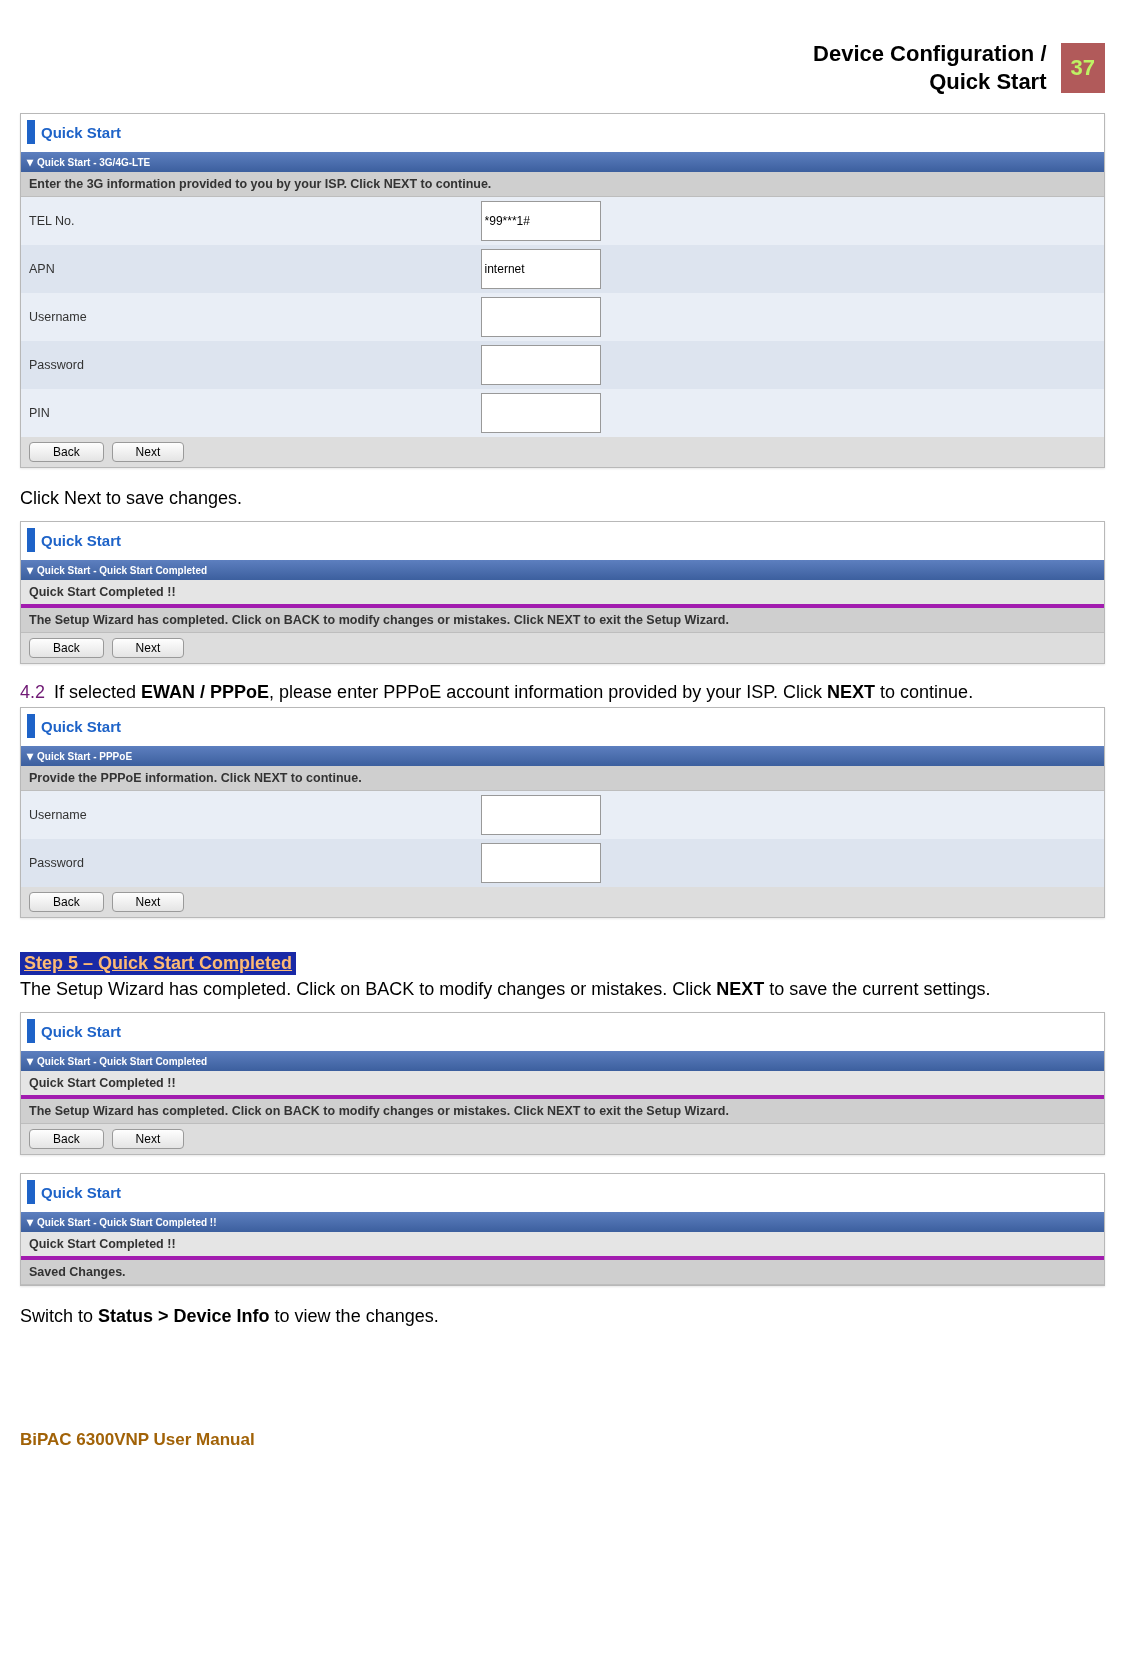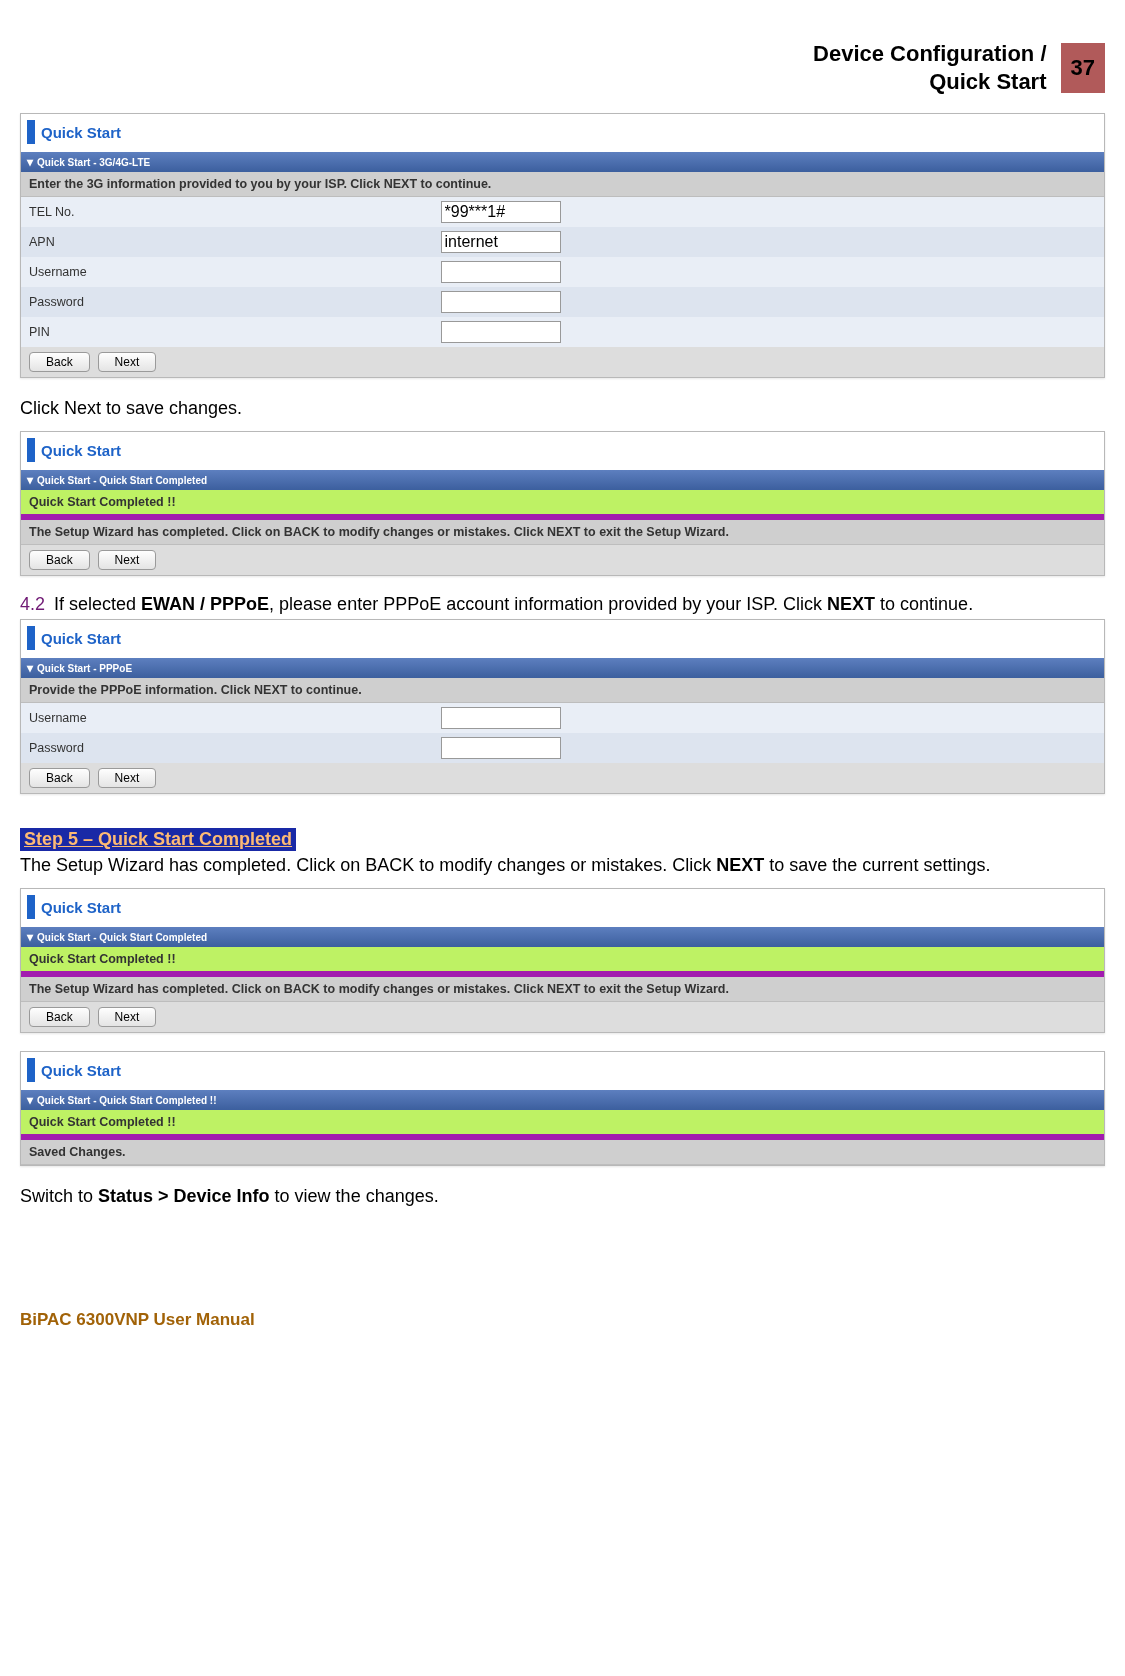--- a/index.html
+++ b/index.html
@@ -14,7 +14,7 @@
   }
   .header-row { display: flex; justify-content: flex-end; align-items: center; gap: 14px; margin-bottom: 18px; margin-top: 20px; }
   .header-title { font-weight: bold; font-size: 22px; text-align: right; line-height: 1.25; }
-  .page-badge { background: #b15a5a; color: #000000; font-weight: bold; font-size: 22px; padding: 12px 10px; }
+  .page-badge { background: #b15a5a; color: #bef264; font-weight: bold; font-size: 22px; padding: 12px 10px; }
   .panel { border: 1px solid #b8b8b8; background: #fff; margin-bottom: 18px; box-shadow: 0 1px 2px rgba(0,0,0,.1); }
   .panel-title-bar { display: flex; align-items: center; padding: 6px 0 8px 0; }
   .blue-tab { width: 8px; height: 24px; background: #1e63c8; margin: 0 6px; }

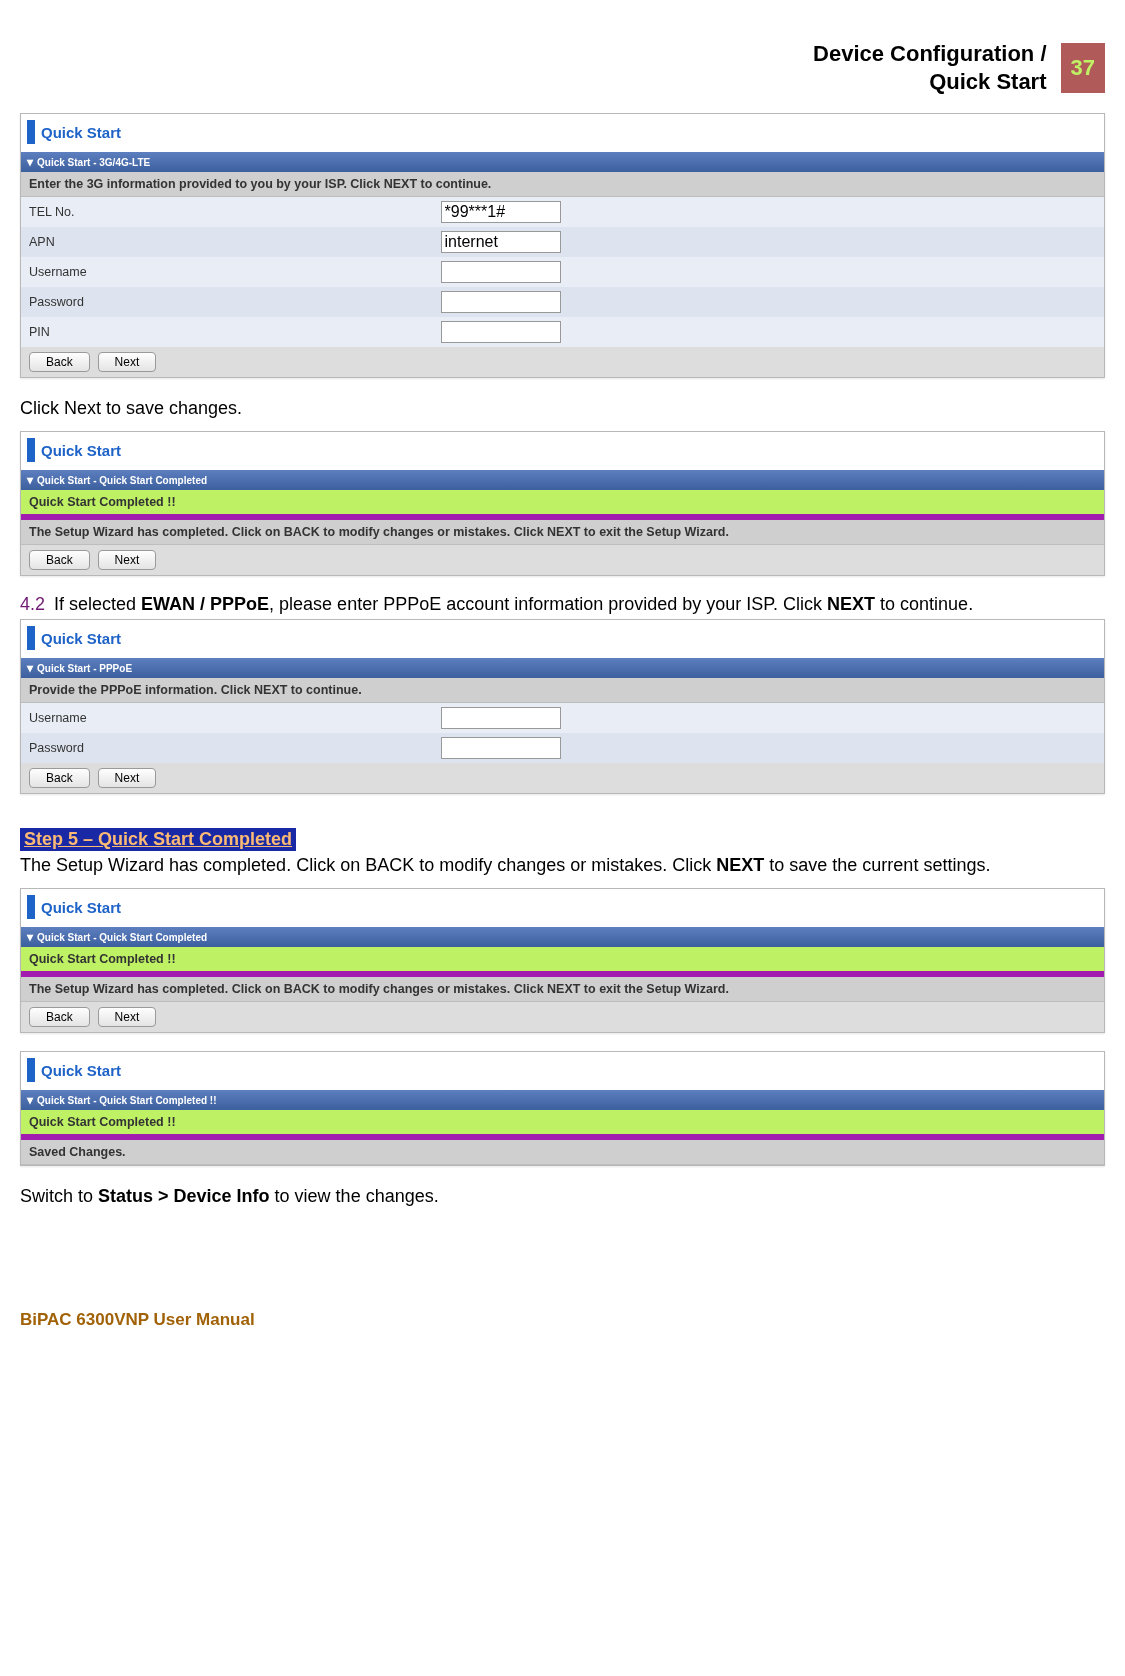--- a/index.html
+++ b/index.html
@@ -28,7 +28,7 @@
   .form-table tr:nth-child(even) td { background: #dde4ef; }
   .form-table td { padding: 4px 8px; font-size: 12.5px; color: #333; }
   .form-table td.label-cell { width: 38%; }
-  .form-table input[type="text"] { font-size: 16px; padding: 1px 3px; border: 1px solid #999; background: #fff; width: 120px; }
+  .form-table input[type="text"] { font-size: 12px; padding: 12px 3px; border: 1px solid #999; background: #fff; width: 120px; margin-left: 40px; }
   .button-row { background: #ddd; padding: 5px 8px; }
   .btn { display: inline-block; font-size: 12px; padding: 2px 16px; background: linear-gradient(#fefefe,#e4e4e4); border: 1px solid #9a9a9a; border-radius: 4px; margin-right: 4px; cursor: pointer; text-align: center; }
   .body-text { font-size: 18px; line-height: 1.4; margin: 10px 0; }

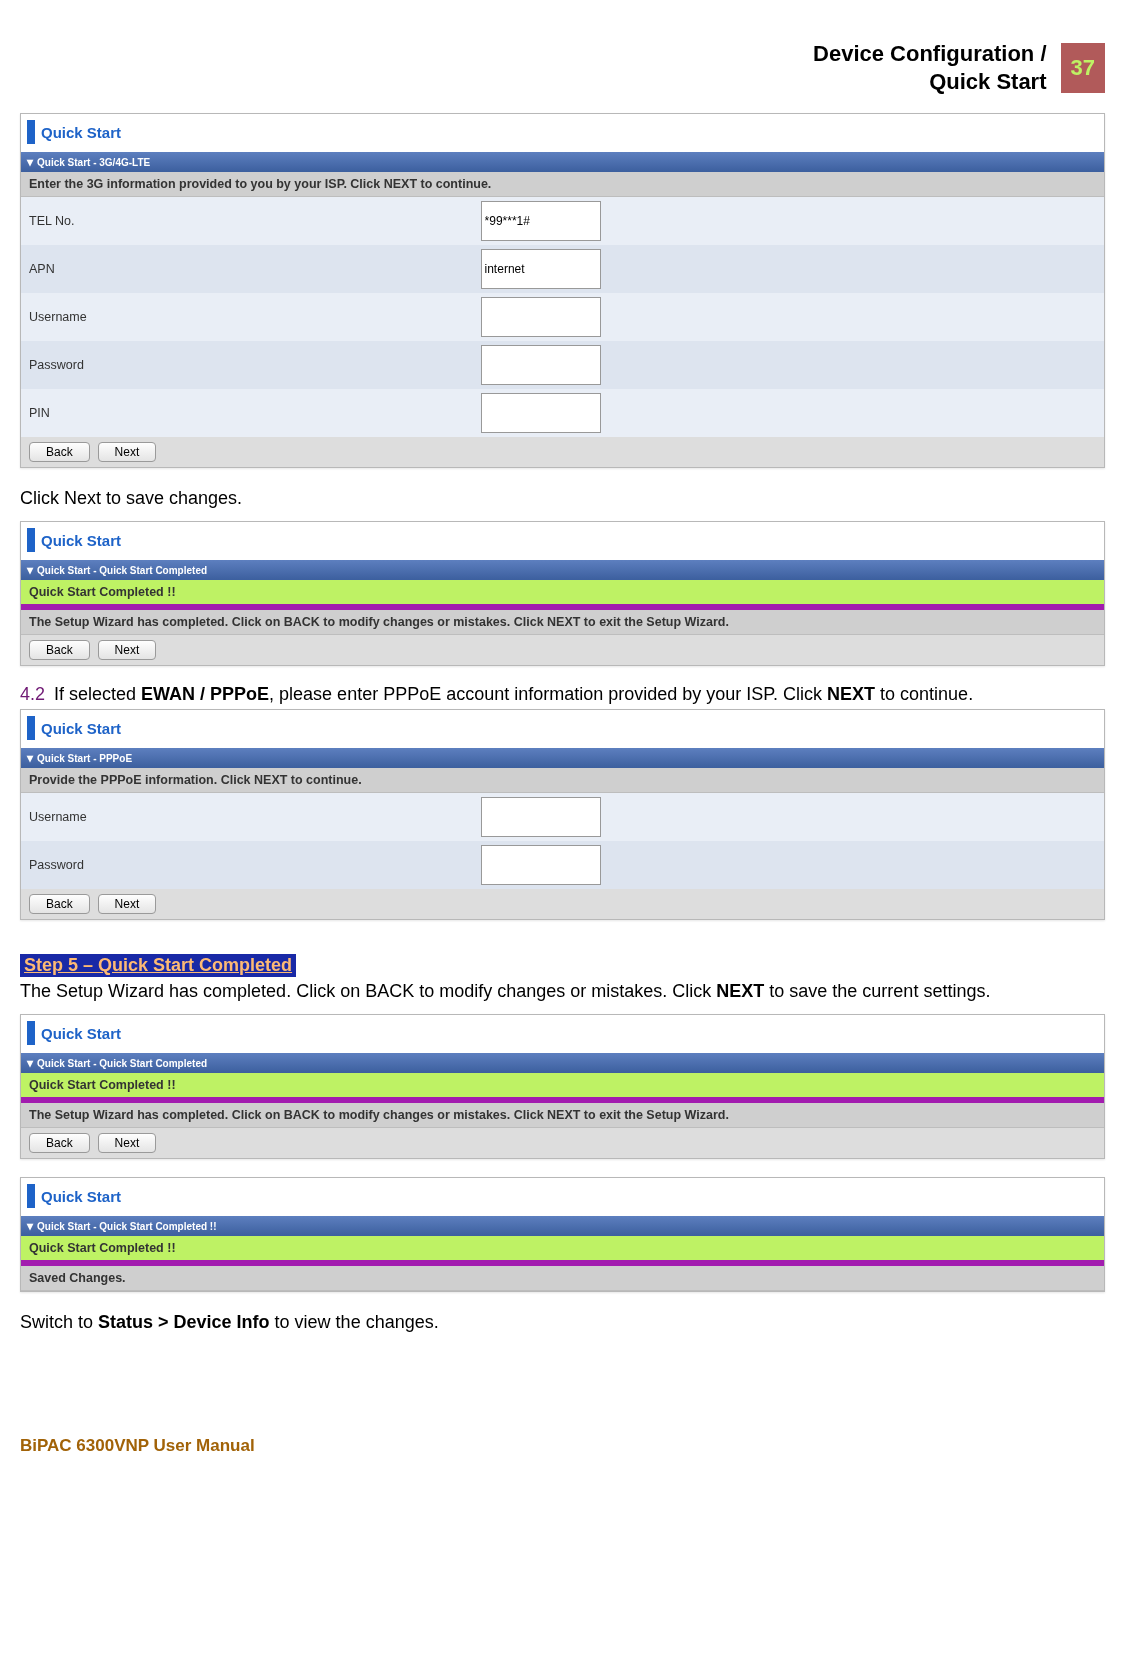--- a/index.html
+++ b/index.html
@@ -30,7 +30,7 @@
   .form-table td.label-cell { width: 38%; }
   .form-table input[type="text"] { font-size: 12px; padding: 12px 3px; border: 1px solid #999; background: #fff; width: 120px; margin-left: 40px; }
   .button-row { background: #ddd; padding: 5px 8px; }
-  .btn { display: inline-block; font-size: 12px; padding: 2px 16px; background: linear-gradient(#fefefe,#e4e4e4); border: 1px solid #9a9a9a; border-radius: 4px; margin-right: 4px; cursor: pointer; text-align: center; }
+  .btn { display: inline-block; font-size: 12px; padding: 2px 23px; background: linear-gradient(#fefefe,#e4e4e4); border: 1px solid #9a9a9a; border-radius: 4px; margin-right: 4px; cursor: pointer; text-align: center; }
   .body-text { font-size: 18px; line-height: 1.4; margin: 10px 0; }
   .numbered { display: flex; gap: 4px; font-size: 18px; margin: 14px 0 4px 0; }
   .numbered .num { color: #701a75; min-width: 30px; }

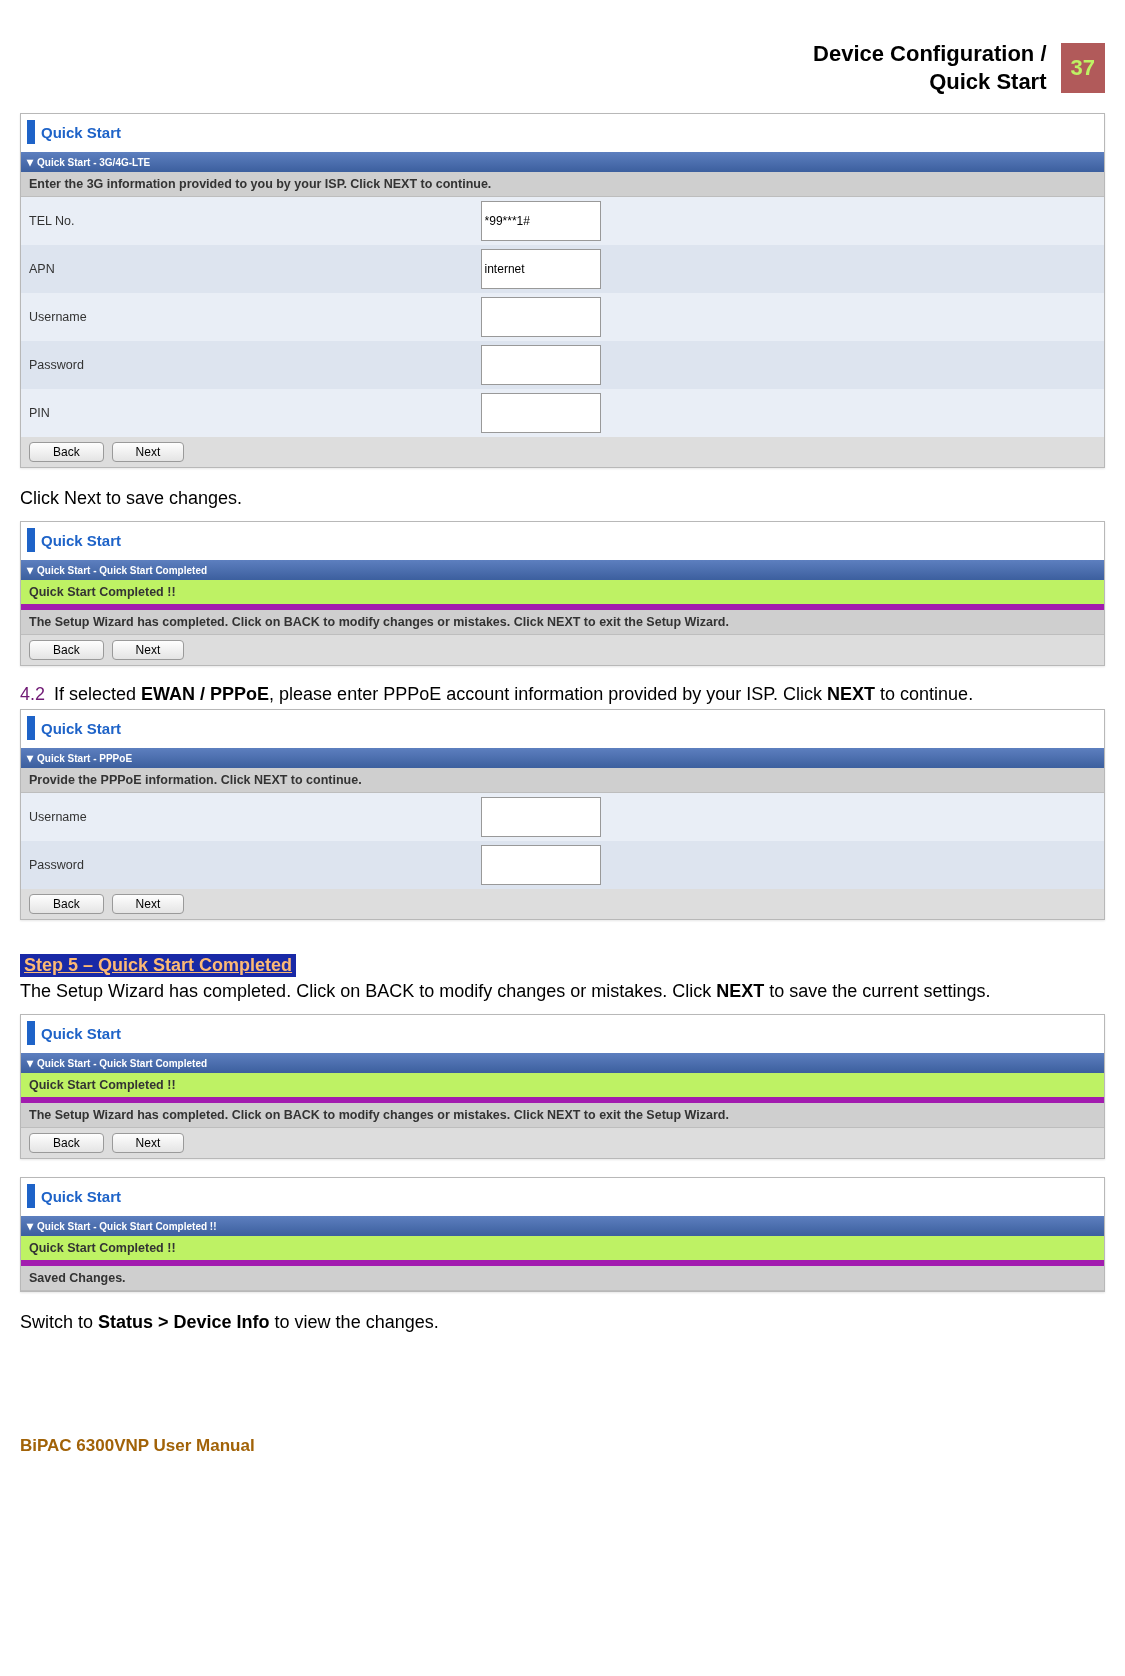--- a/index.html
+++ b/index.html
@@ -22,7 +22,7 @@
   .section-header { background: linear-gradient(#5d7fbf,#3c5f9e); color: #fff; font-weight: bold; font-size: 10px; padding: 3px 6px; display: flex; align-items: center; gap: 4px; }
   .caret::before { content: "▾"; font-size: 12px; }
   .instruction-row { background: #cfcfcf; font-size: 12.5px; font-weight: bold; color: #333; padding: 5px 8px; border-bottom: 1px solid #bdbdbd; }
-  .completed-row { background: #bef264; font-size: 12.5px; font-weight: bold; color: #333; padding: 5px 8px; border-bottom: 6px solid #a21caf; }
+  .completed-row { background: #e5e5e5; font-size: 12.5px; font-weight: bold; color: #333; padding: 5px 8px; border-bottom: 4px solid #a21caf; }
   .form-table { width: 100%; border-collapse: collapse; }
   .form-table tr:nth-child(odd) td { background: #e9eef6; }
   .form-table tr:nth-child(even) td { background: #dde4ef; }

